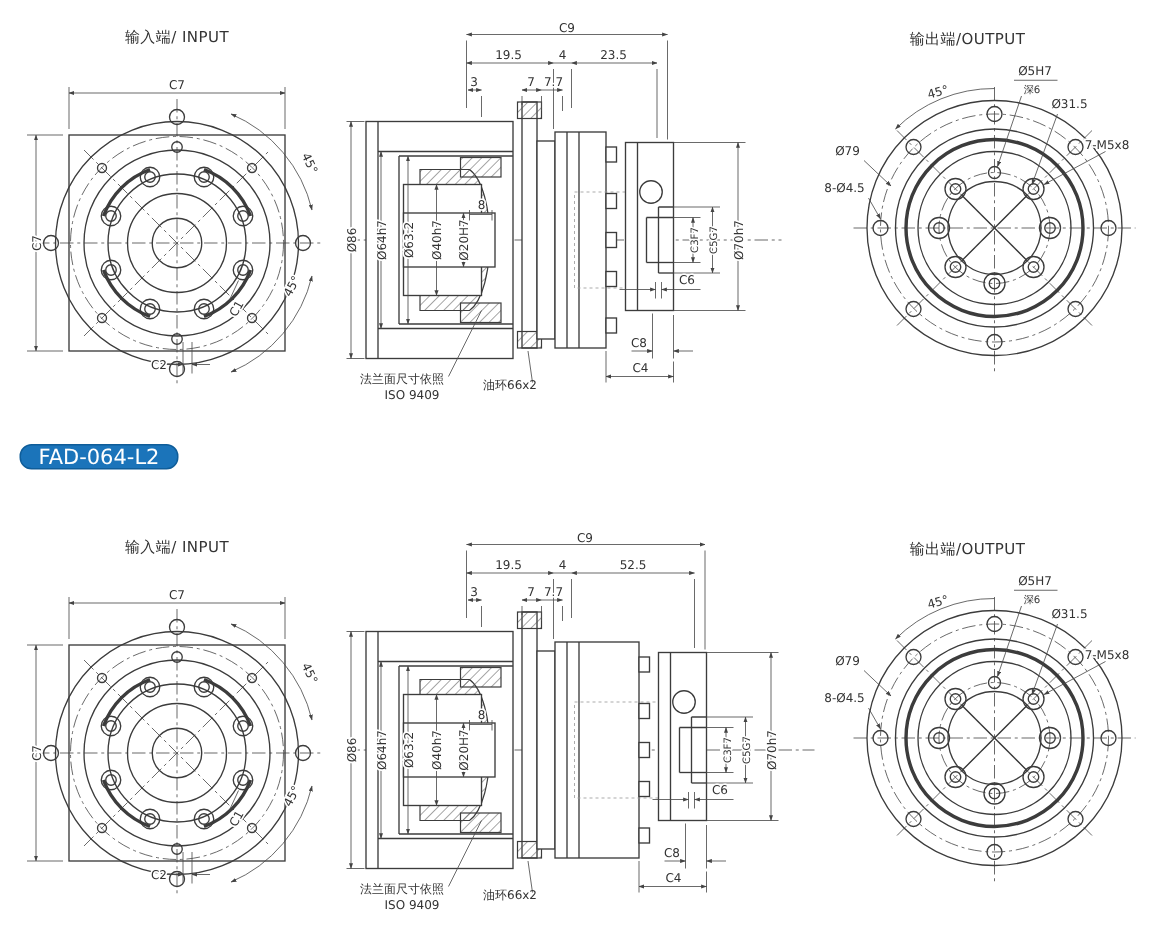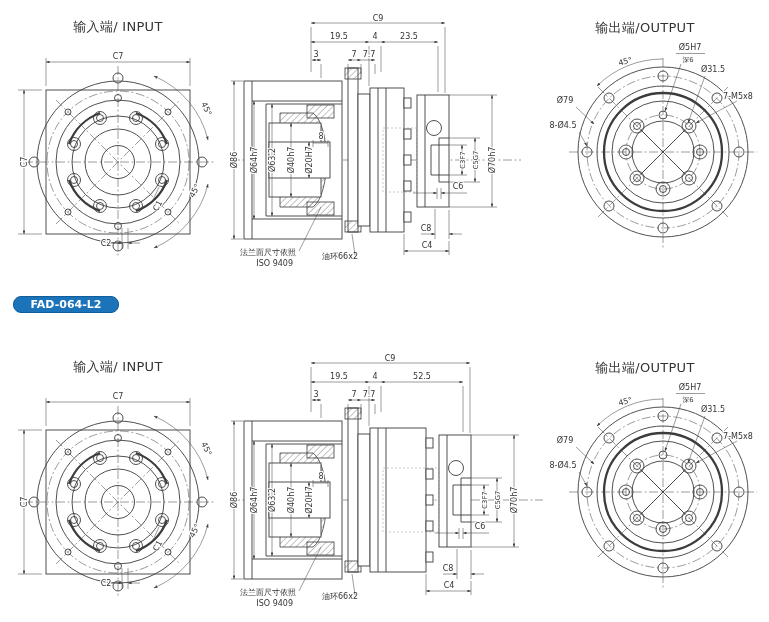--- a/index.html
+++ b/index.html
@@ -8,7 +8,7 @@
   .row{position:absolute;left:0;width:769px;height:292px}
   #row1{top:8px}
   #row2{top:348px}
-  .vtitle{position:absolute;font-size:13px;color:#333;text-align:center;width:170px;
+  .vtitle{position:absolute;font-size:10px;color:#333;text-align:center;width:170px;
           letter-spacing:.3px;white-space:nowrap}
   .t-in{left:33px;top:10px}
   .t-out{left:560px;top:11px}

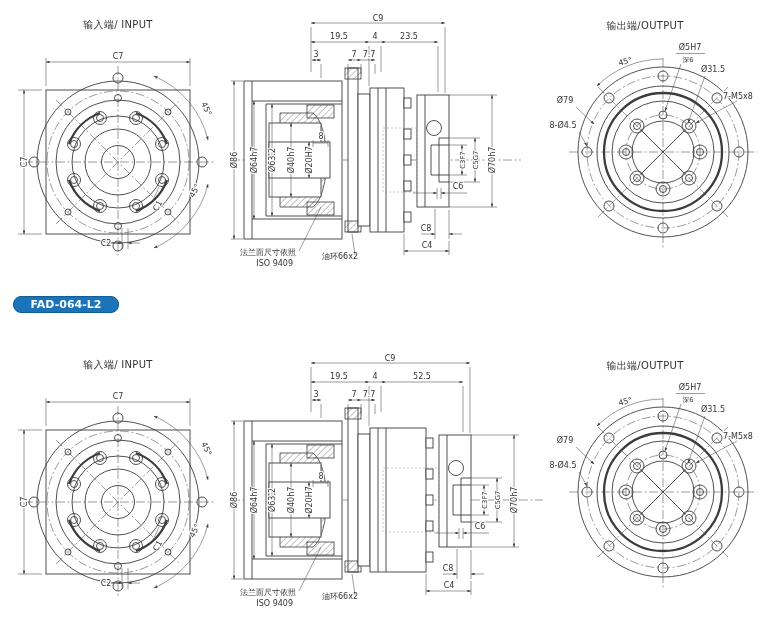--- a/index.html
+++ b/index.html
@@ -13,7 +13,7 @@
   .t-in{left:33px;top:10px}
   .t-out{left:560px;top:11px}
   .badge{position:absolute;left:13px;top:296px;width:106px;height:17px;border-radius:8px;
-         color:#fff;font-weight:bold;font-size:11px;line-height:16px;text-align:center;
+         color:#fff;font-weight:normal;font-size:14px;line-height:16px;text-align:center;
          box-sizing:border-box}
   .fig{position:absolute}
   .ln{fill:none;stroke:#3c3c3c;stroke-width:.9}

